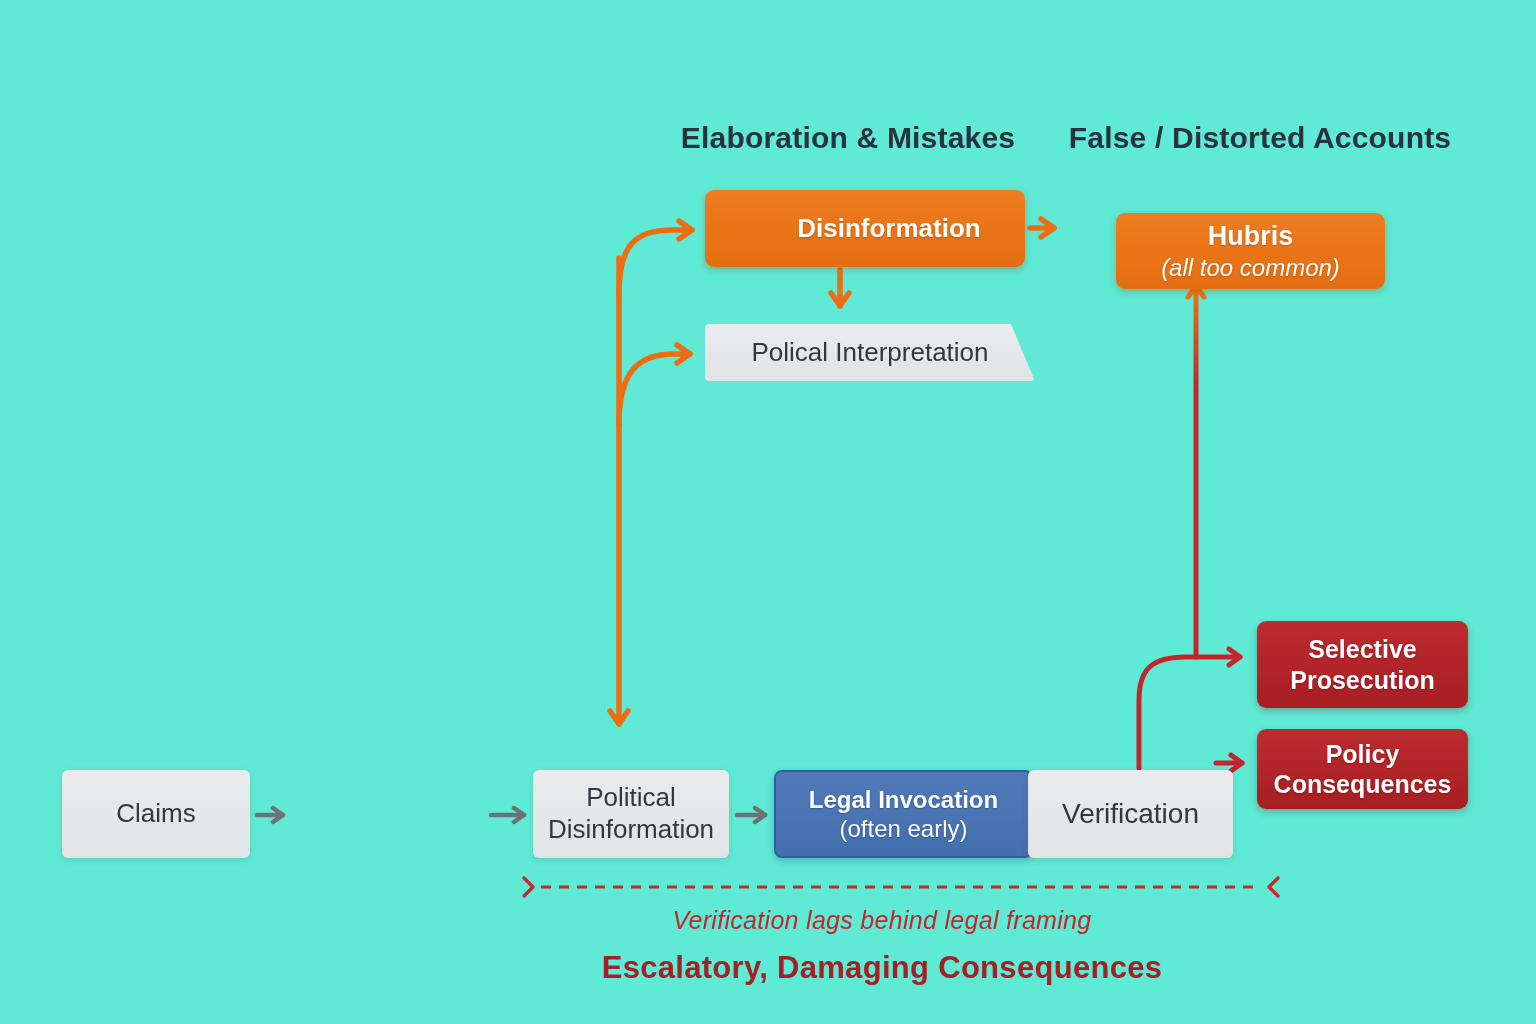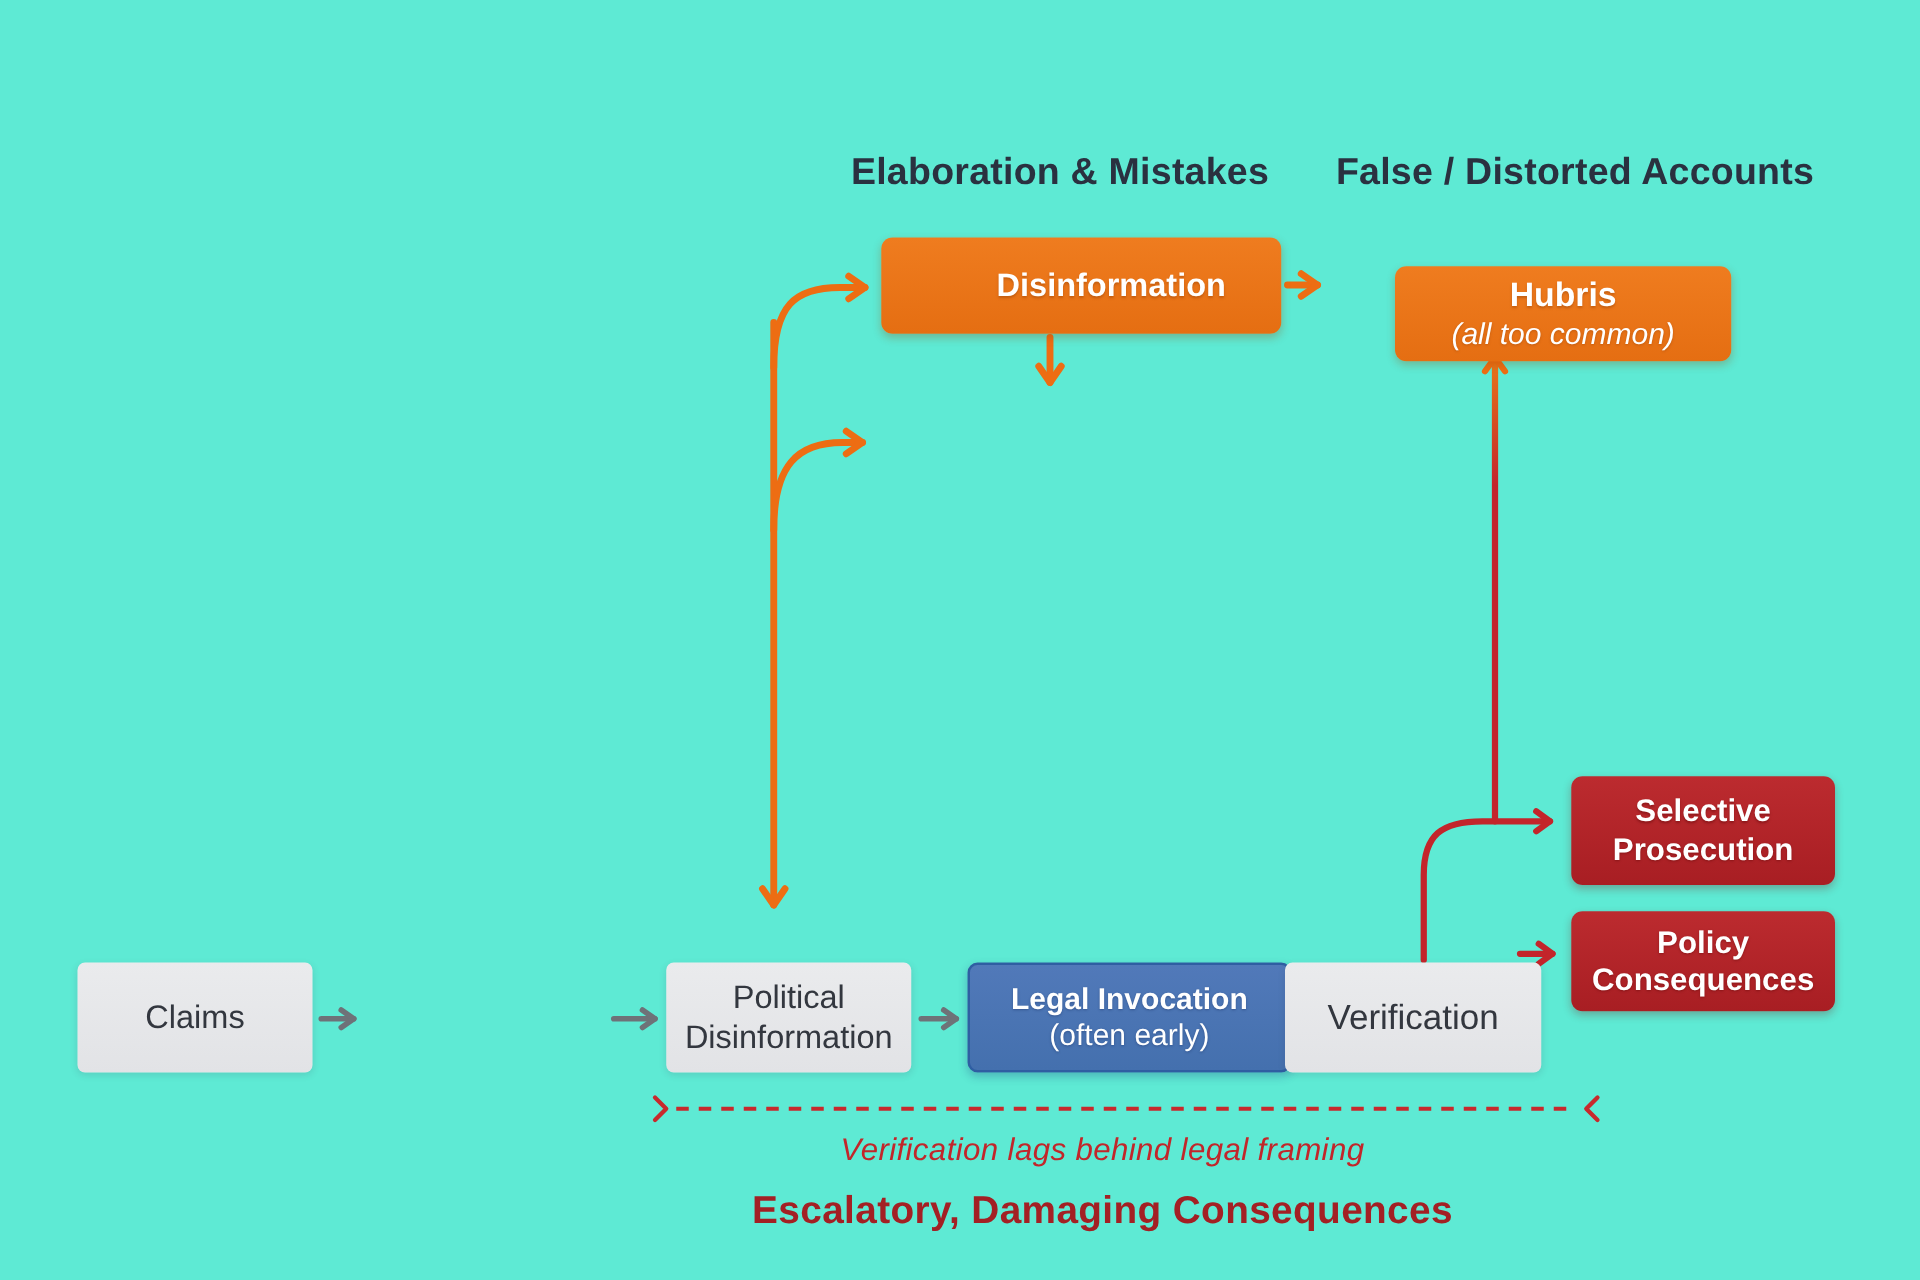--- a/index.html
+++ b/index.html
@@ -119,6 +119,9 @@
     <span class="sub">(all too common)</span>
   </div>
 
+  <div class="node gbox slant" style="left:705px;top:324px;width:330px;height:57px;font-size:26px;">
+    <span>Polical Interpretation</span>
+  </div>
 
   <div class="node gbox" style="left:62px;top:770px;width:188px;height:88px;">
     <span>Claims</span>

